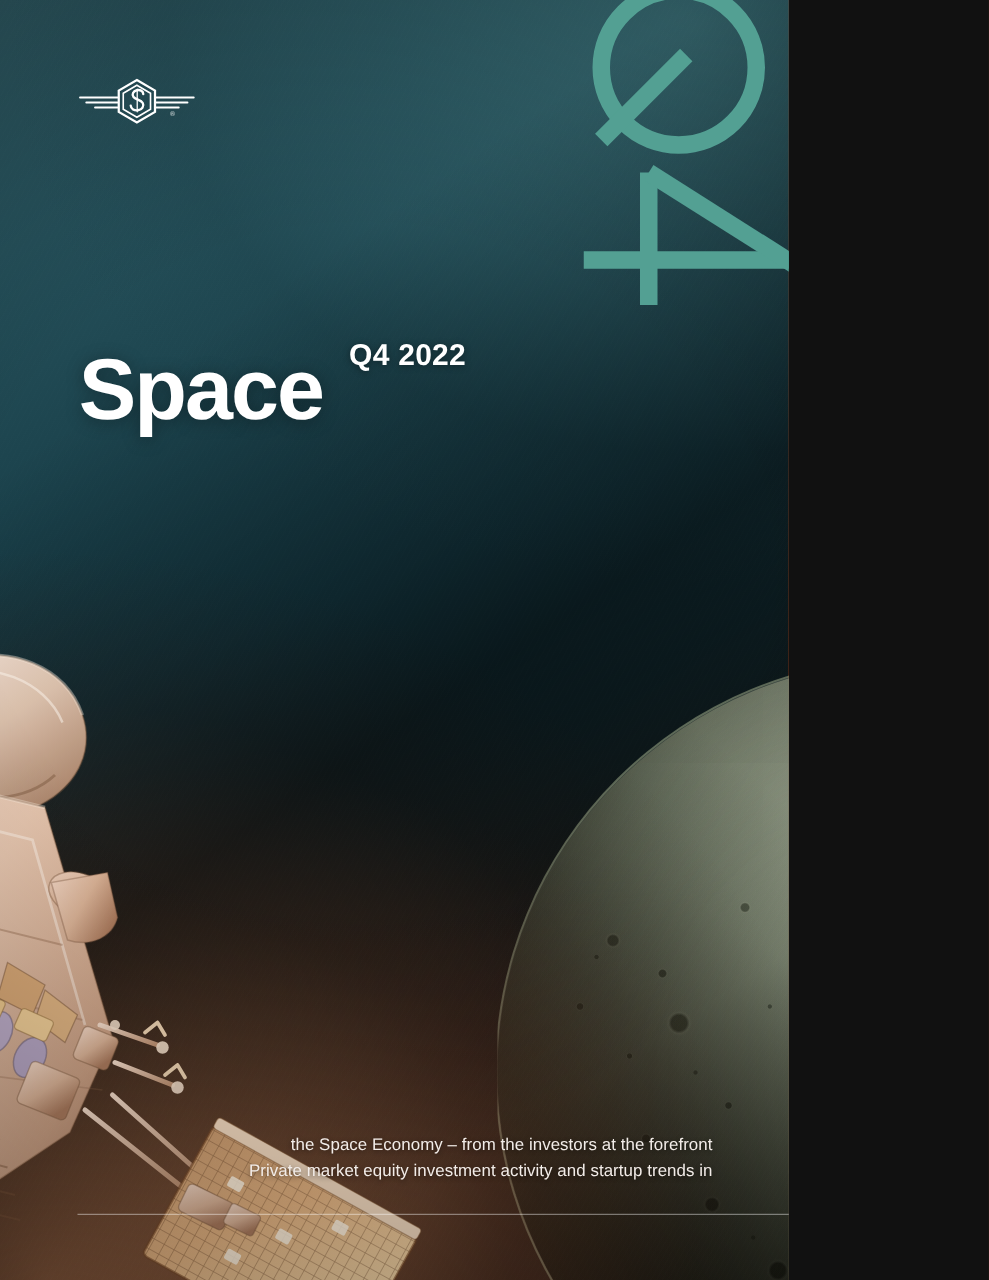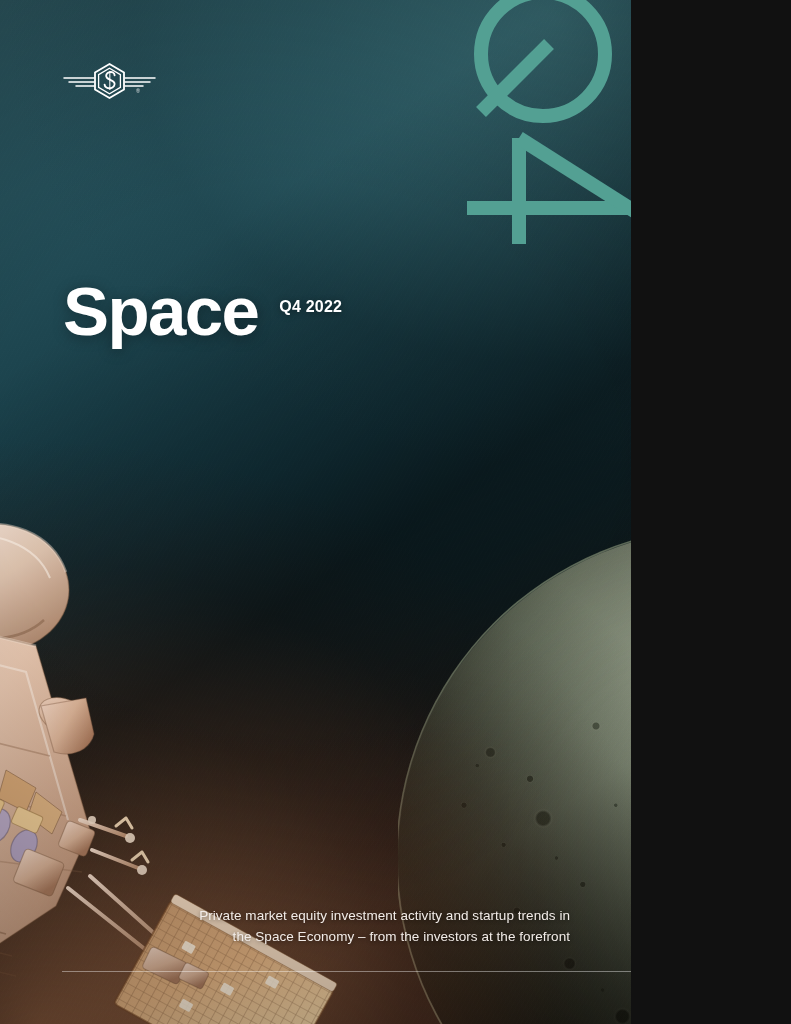--- a/index.html
+++ b/index.html
@@ -279,7 +279,7 @@
     white-space: nowrap;
     text-shadow: 0 2px 14px rgba(0,0,0,.35);
   }
-  .title-row1 { display: flex; align-items: center; }
+  .title-row1 { display: flex; align-items: flex-start; }
   .title-kicker {
     color: #ffffff;
     font-family: "Liberation Sans", sans-serif;

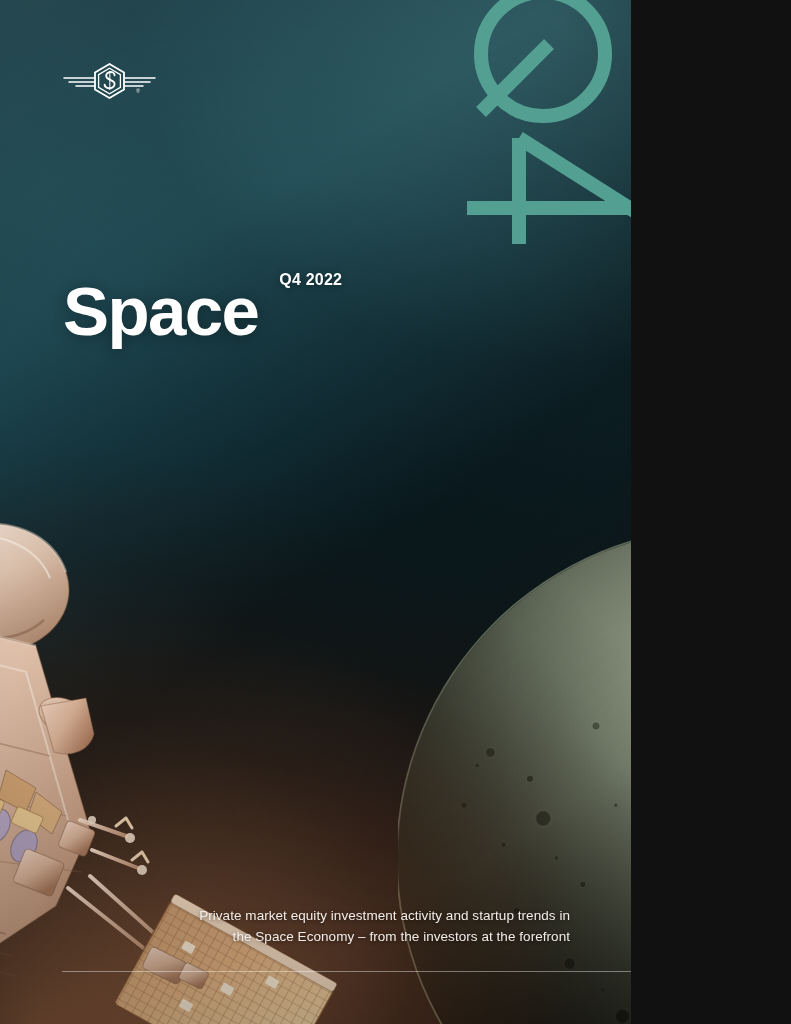--- a/index.html
+++ b/index.html
@@ -284,7 +284,7 @@
     color: #ffffff;
     font-family: "Liberation Sans", sans-serif;
     font-weight: bold;
-    font-size: 16px;
+    font-size: 24px;
     letter-spacing: 0.2px;
     margin-left: 21px;
     position: relative;

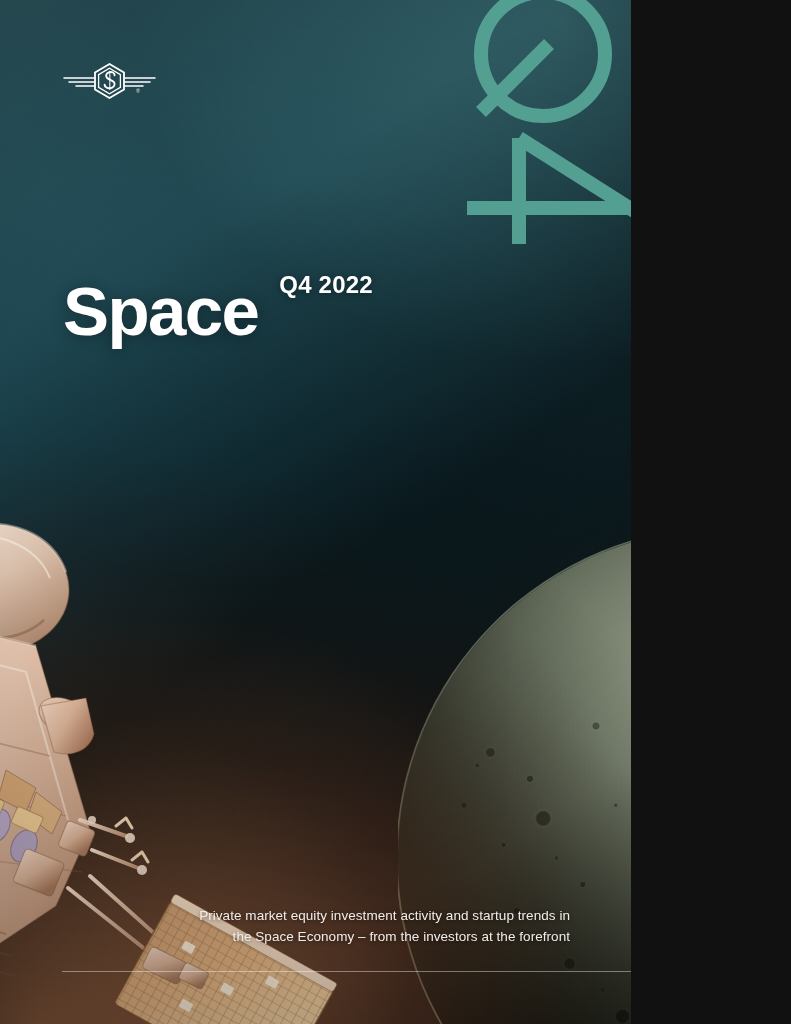--- a/index.html
+++ b/index.html
@@ -519,8 +519,8 @@
   </div>
 
   <div class="subtitle">
+    <span class="subtitle-line">the Space Economy – from the investors at the forefront</span>
     <span class="subtitle-line">Private market equity investment activity and startup trends in</span>
-    <span class="subtitle-line">the Space Economy – from the investors at the forefront</span>
   </div>
 
   <div class="rule"></div>

